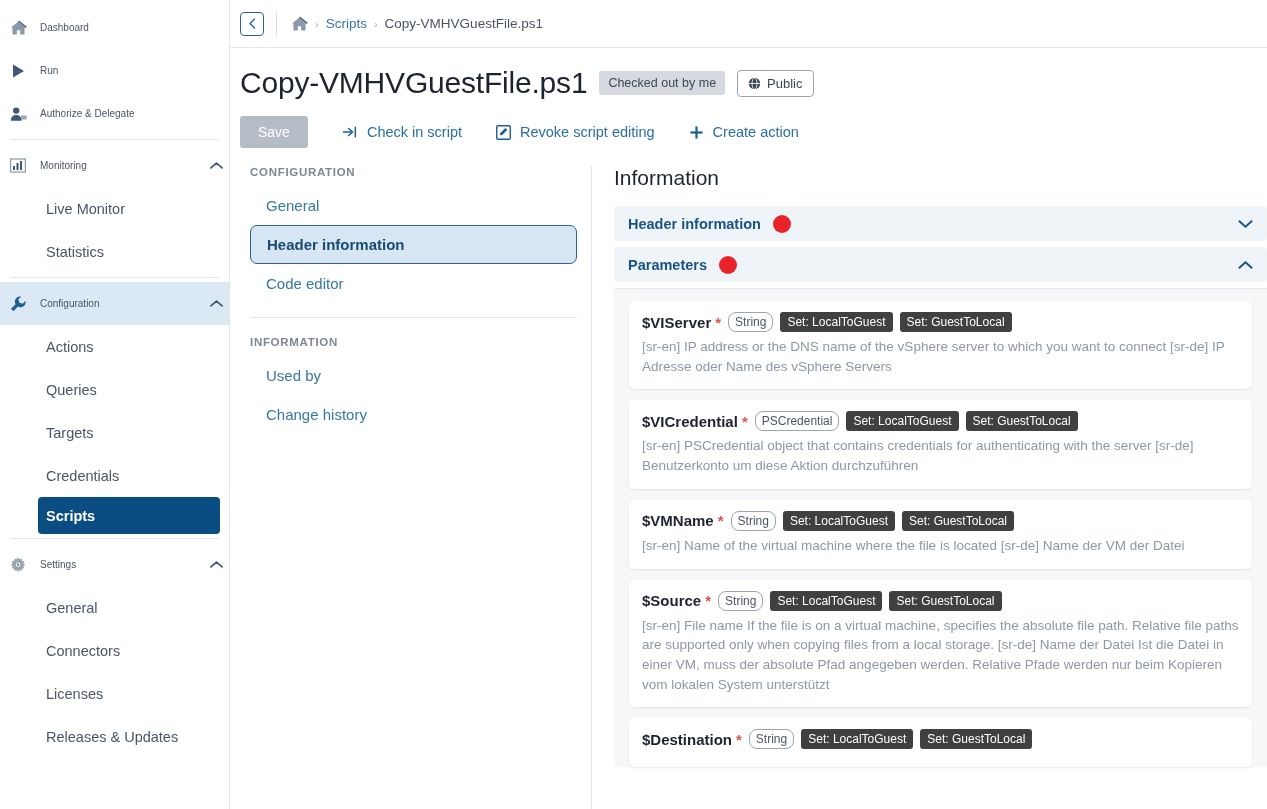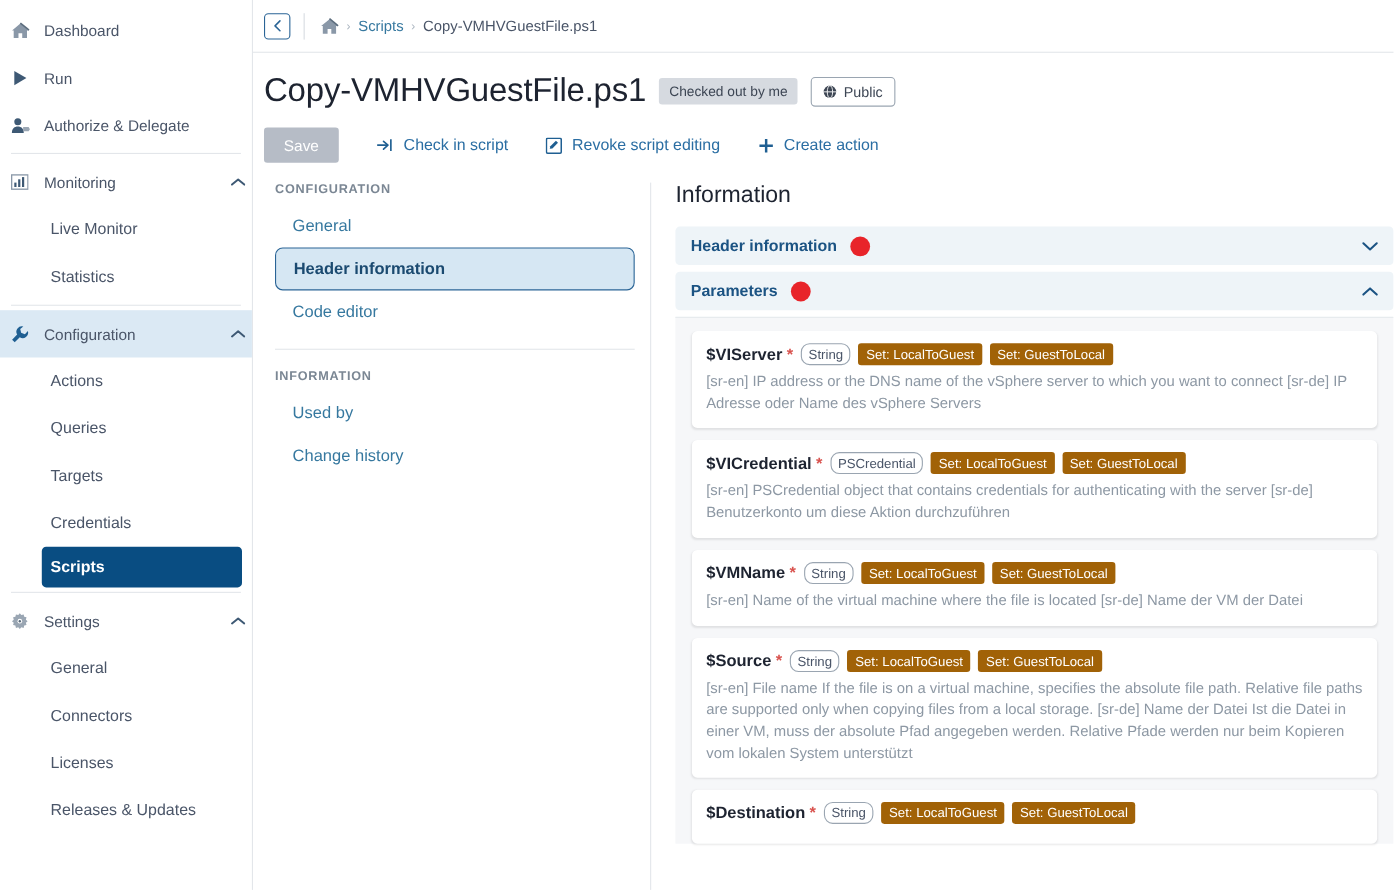--- a/index.html
+++ b/index.html
@@ -29,7 +29,7 @@
     padding-left: 10px;
     cursor: pointer;
     color: #4a5568;
-    font-size: 14px;
+    font-size: 10px;
     position: relative;
   }
   .nav-item .ico {

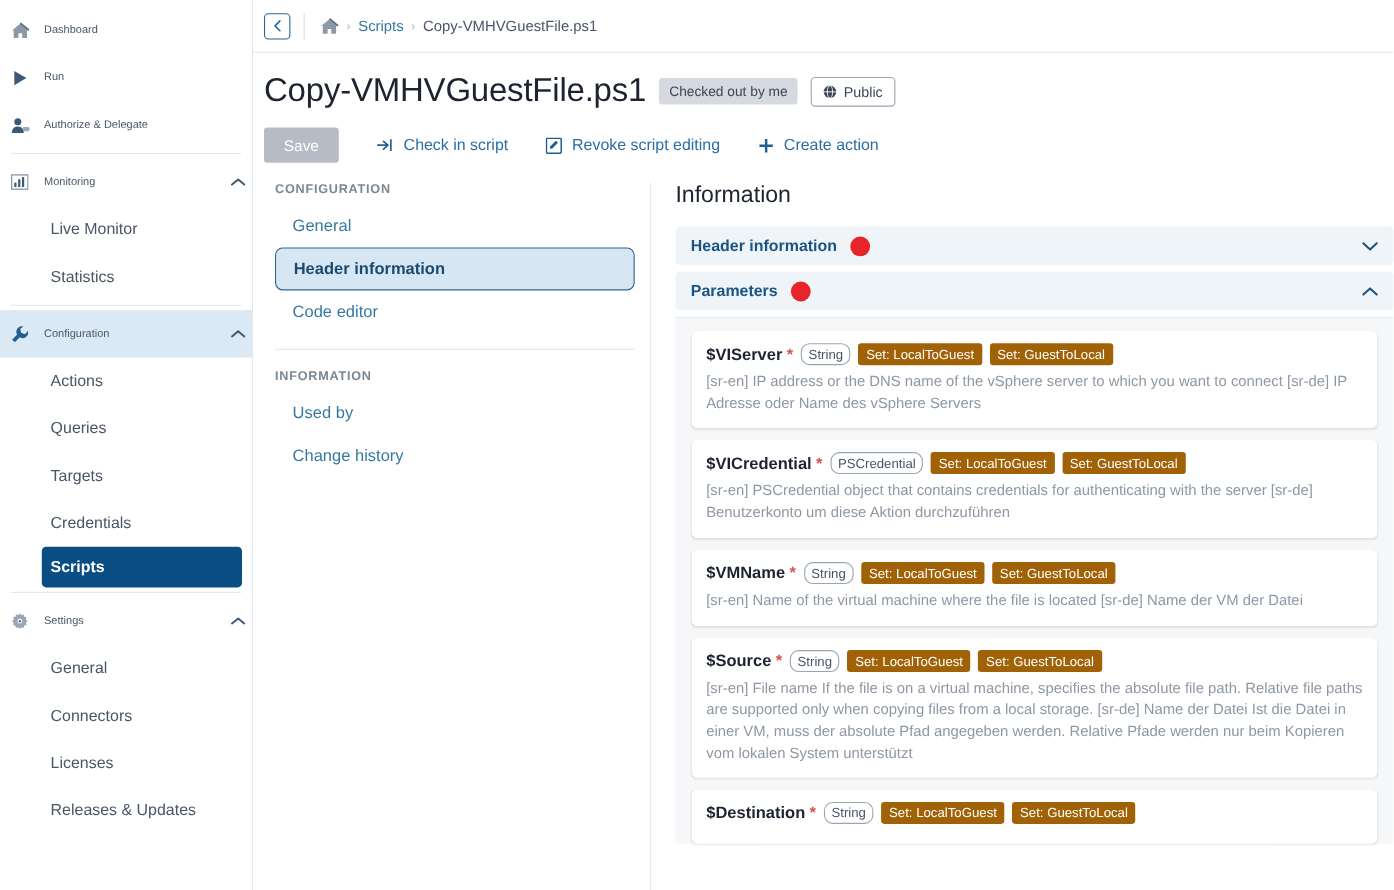--- a/index.html
+++ b/index.html
@@ -196,7 +196,7 @@
     padding: 2px 6px; background: #fff; white-space: nowrap;
   }
   .set-badge {
-    background: #a16207; color: #ffffff;
+    background: #404040; color: #ffffff;
     font-size: 12px; border-radius: 3px;
     padding: 3px 7px; white-space: nowrap;
   }

